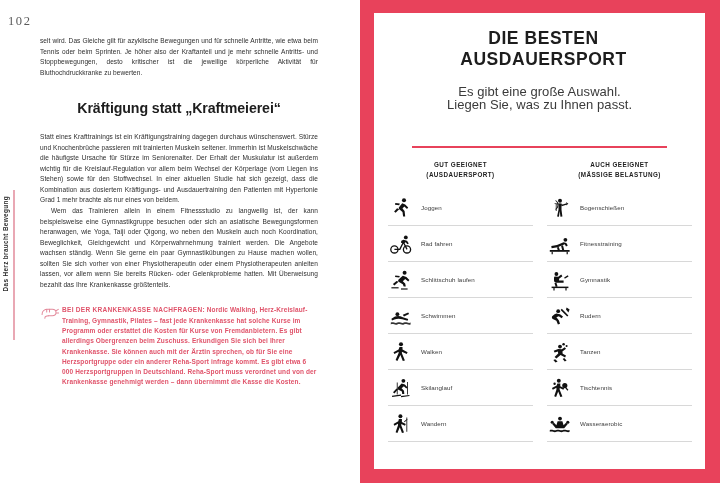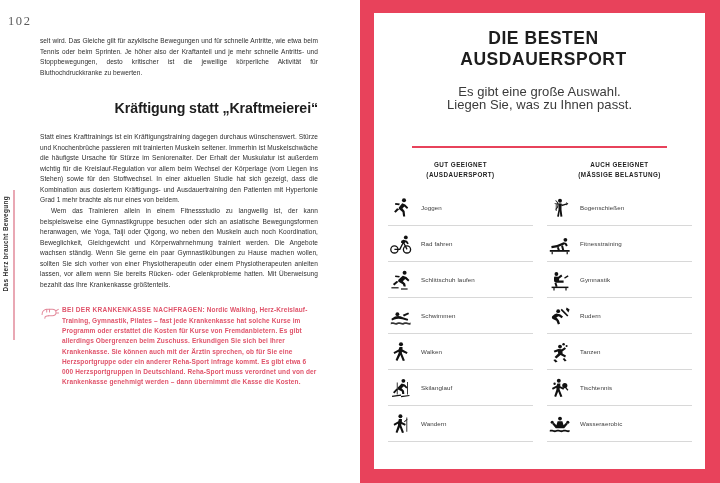--- a/index.html
+++ b/index.html
@@ -57,7 +57,7 @@
     font-size:14.2px;
     font-weight:bold;
     color:#1d1d1d;
-    text-align:right;
+    text-align:center;
     margin:22px 0 16px 0;
     letter-spacing:-0.1px;
   }

